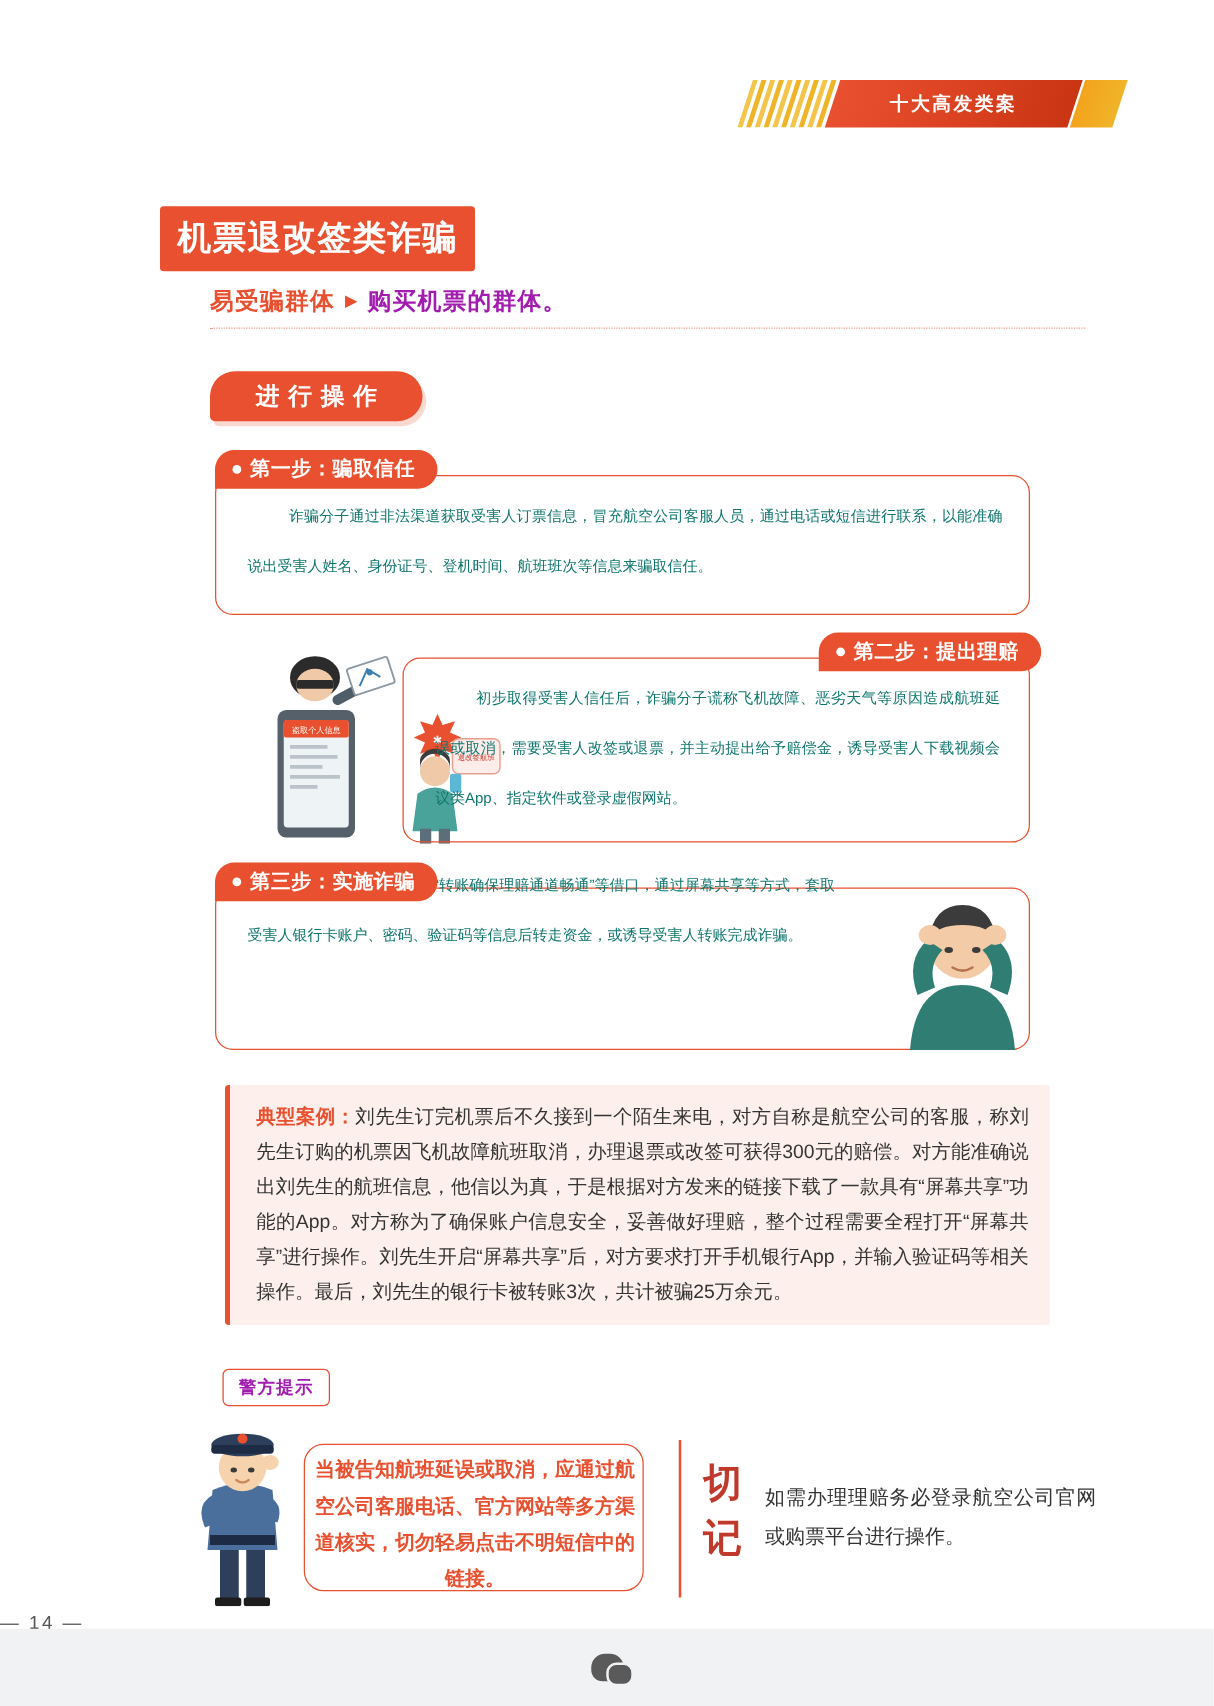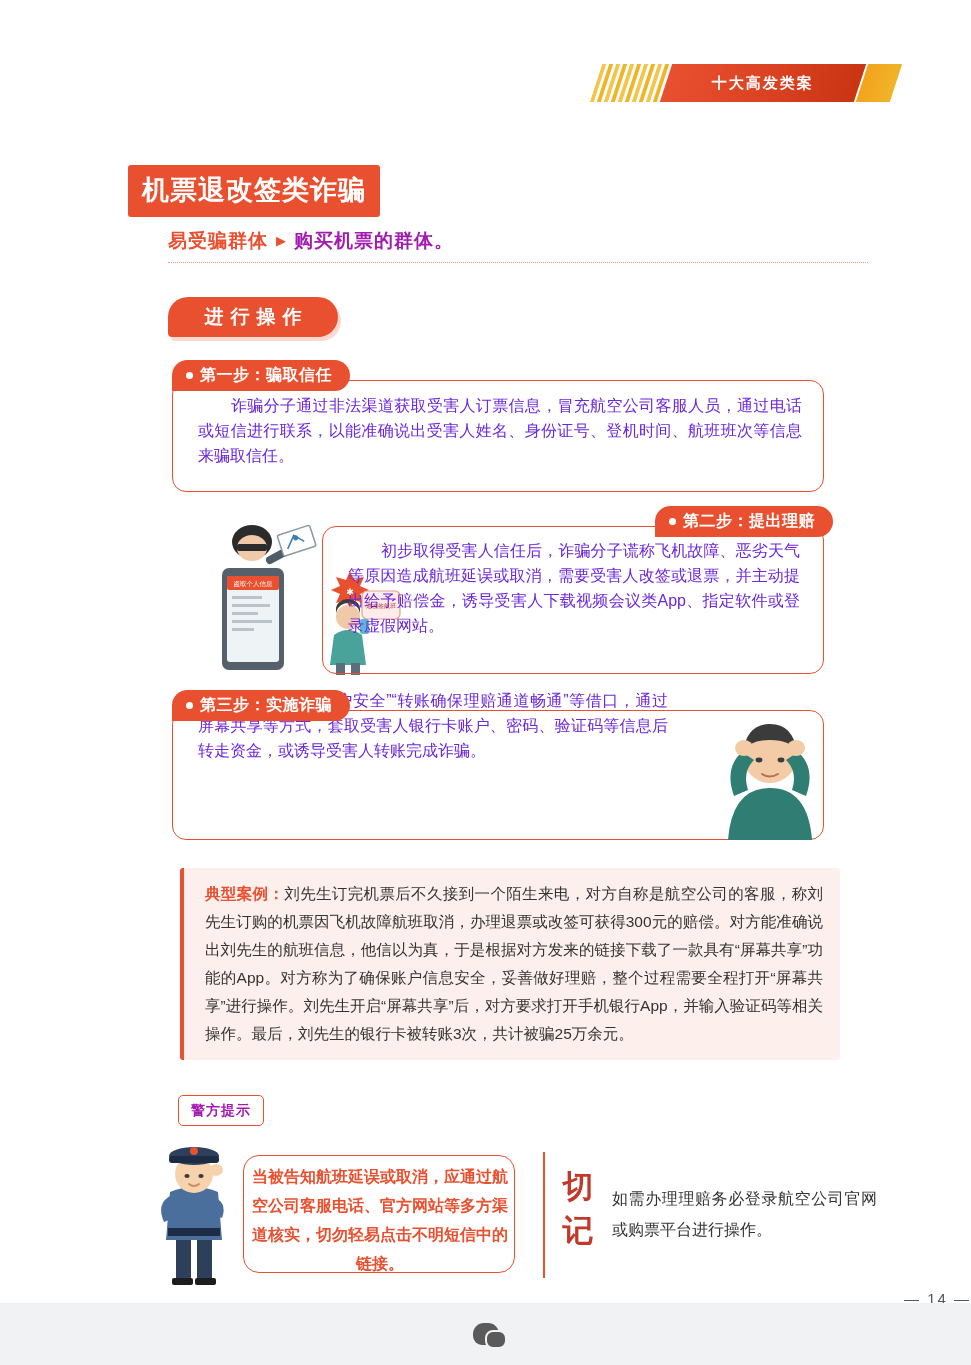--- a/index.html
+++ b/index.html
@@ -164,9 +164,9 @@
   }
   .step-text {
     position: absolute;
-    font-size: 16px;
-    line-height: 25px;
-    color: #6d28d9;
+    font-size: 12px;
+    line-height: 40px;
+    color: #0f766e;
     text-align: justify;
     text-indent: 33px;
   }

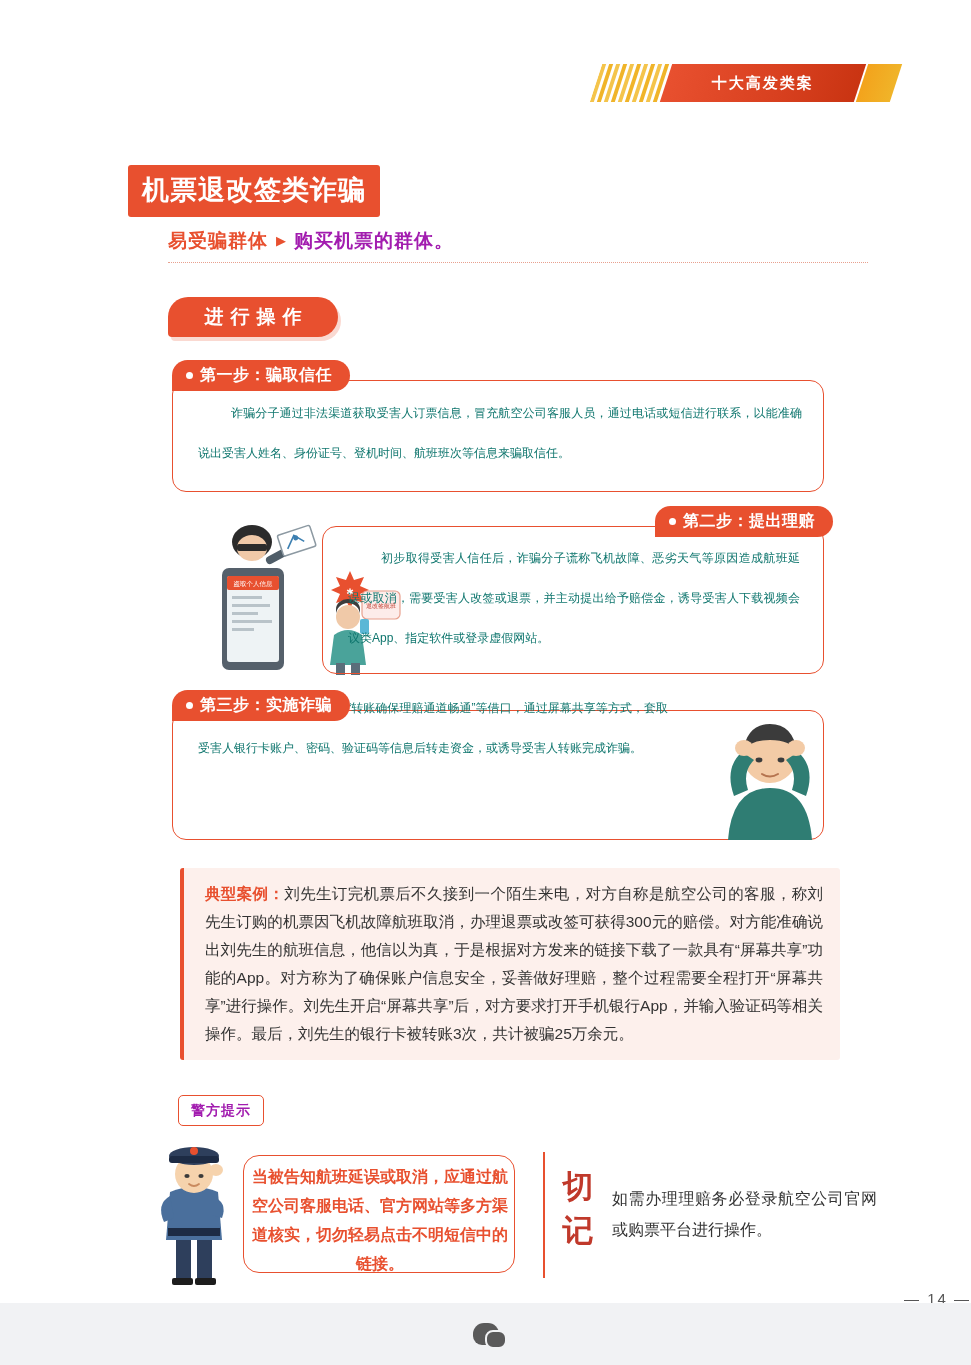--- a/index.html
+++ b/index.html
@@ -297,7 +297,7 @@
     position: absolute;
     left: 0; right: 0;
     top: 1290px;
-    text-align: right;
+    text-align: left;
     font-size: 15px;
     color: #555;
     letter-spacing: 2px;

